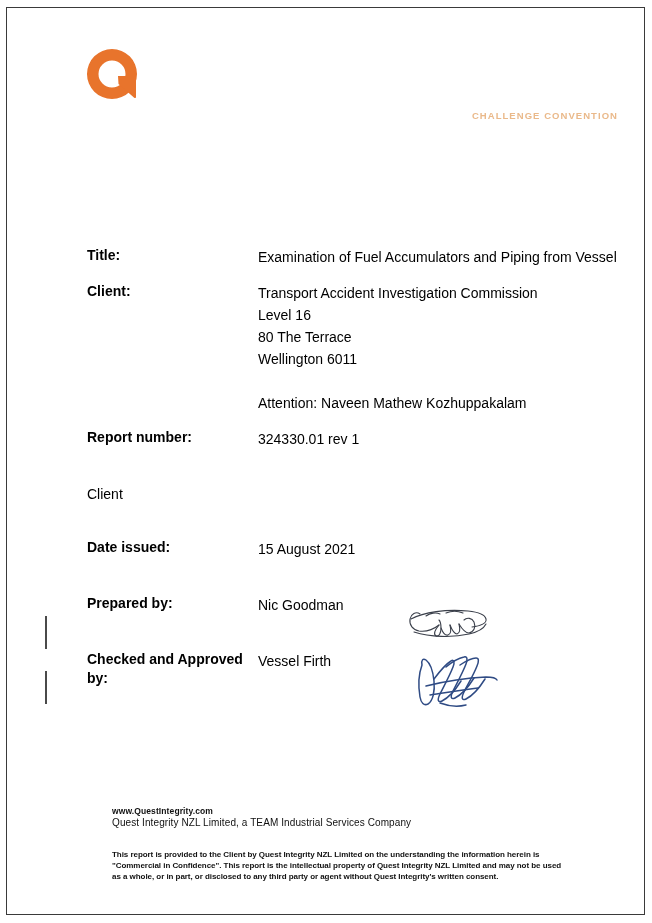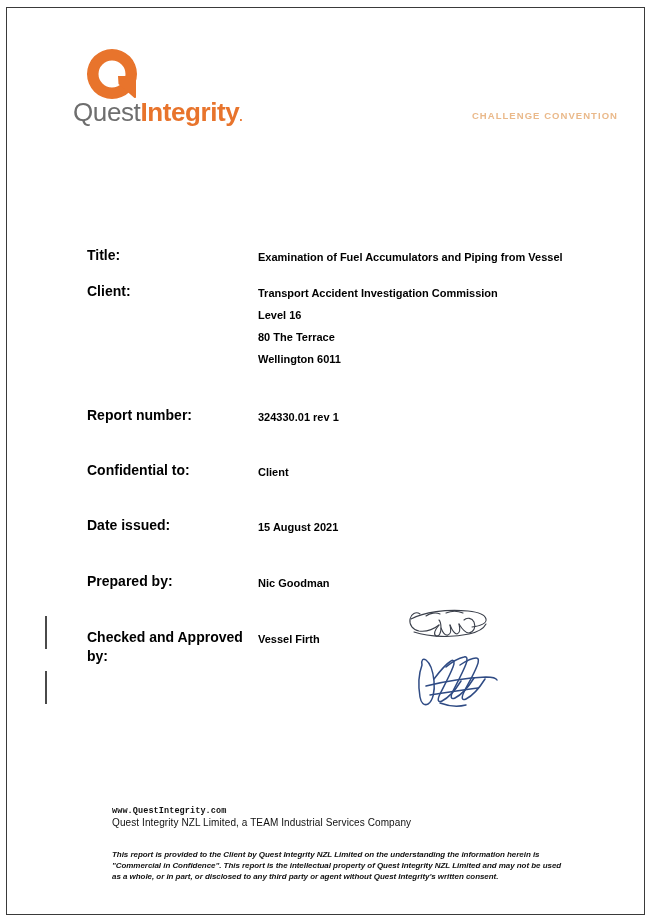--- a/index.html
+++ b/index.html
@@ -196,9 +196,6 @@
           <path d="M28 3 A25 25 0 1 0 28 53 A25 25 0 0 0 28 3 Z M28 14.5 A13.5 13.5 0 1 1 28 41.5 A13.5 13.5 0 0 1 28 14.5 Z" fill="#e8742c" fill-rule="evenodd"></path>
           <path d="M34 30 L52 30 L52 51 C52 52 51 52.4 50.2 51.7 L34.5 38 Z" fill="#e8742c"></path>
         </svg>
-      </div>
-      <div class="logo-word">
-        <span class="w-quest">Quest</span><span class="w-integrity">Integrity</span><span class="w-tm">.</span>
       </div>
     </div>
 

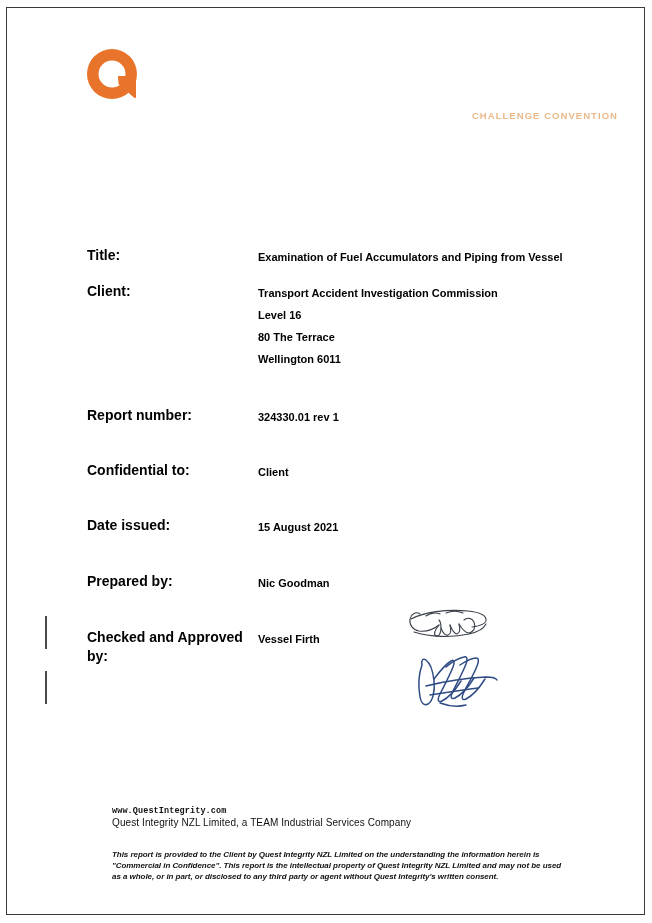--- a/index.html
+++ b/index.html
@@ -112,8 +112,8 @@
 
   .value {
     flex: 1 1 auto;
-    font-size: 11px;
-    font-weight: 700;
+    font-size: 14px;
+    font-weight: 400;
     line-height: 22px;
     color: #000;
   }

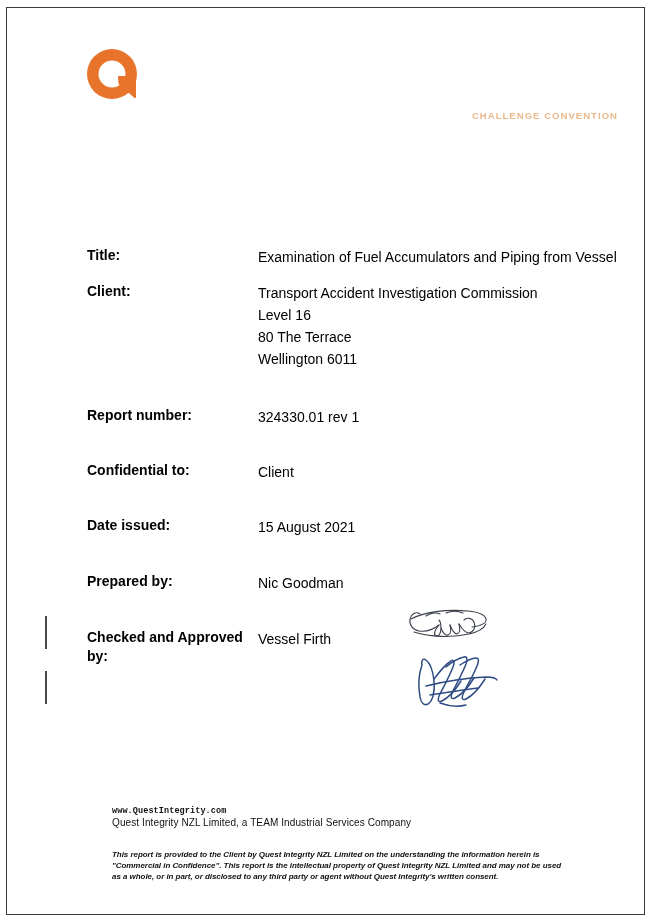--- a/index.html
+++ b/index.html
@@ -221,6 +221,7 @@
         <span class="line">80 The Terrace</span>
         <span class="line">Wellington 6011</span>
         <span class="spacer"></span>
+        <span class="line">Attention: Naveen Mathew Kozhuppakalam</span>
       </div>
     </div>
 

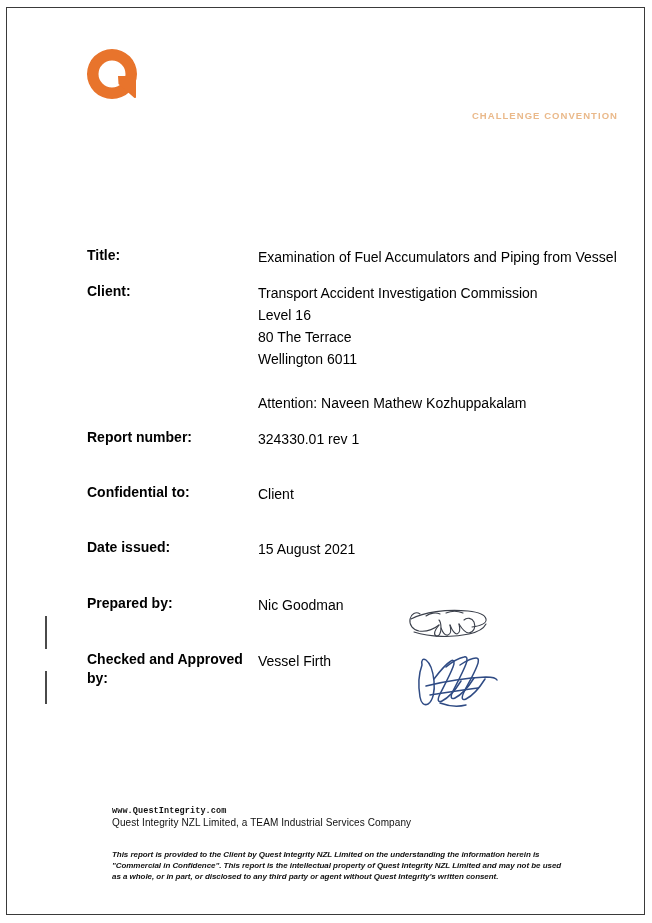--- a/index.html
+++ b/index.html
@@ -235,7 +235,6 @@
     <div class="gap-md"></div>
 
     <div class="row">
-      <div class="label">Confidential to:</div>
       <div class="value">Client</div>
     </div>
 

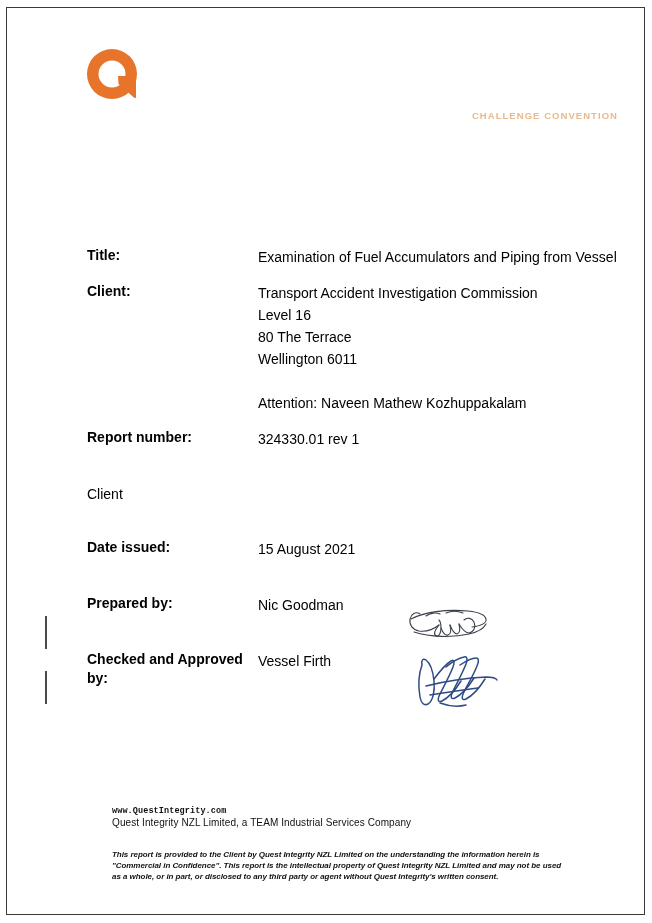--- a/index.html
+++ b/index.html
@@ -163,7 +163,6 @@
     color: #111;
     line-height: 12px;
     letter-spacing: 0.1px;
-    font-family: Liberation Mono, monospace;
   }
   .footer-company {
     font-size: 10px;

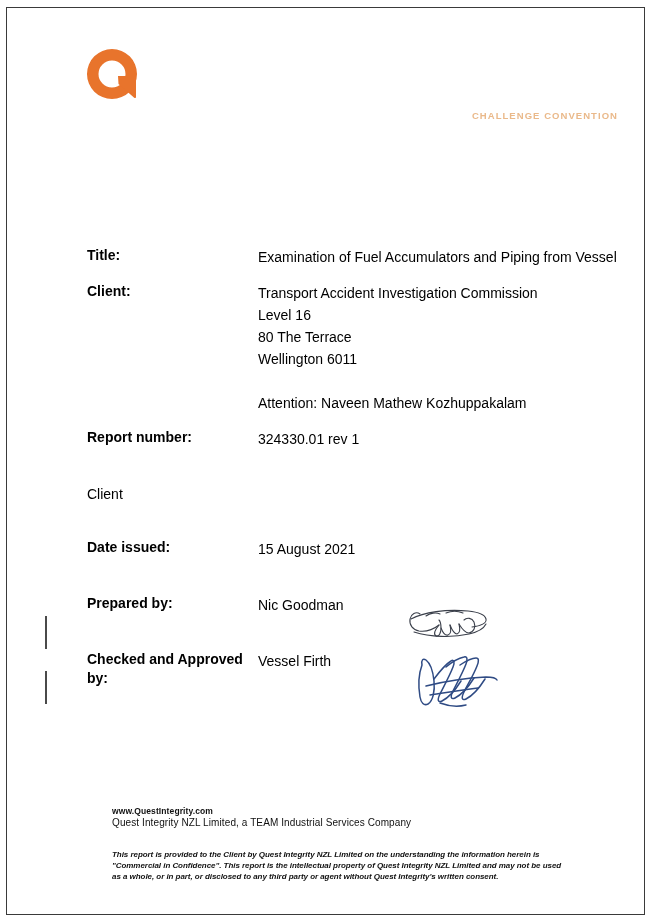--- a/index.html
+++ b/index.html
@@ -174,7 +174,6 @@
   .footer-disclaimer {
     margin-top: 20px;
     font-size: 8px;
-    font-style: italic;
     font-weight: 700;
     color: #111;
     line-height: 11.2px;

